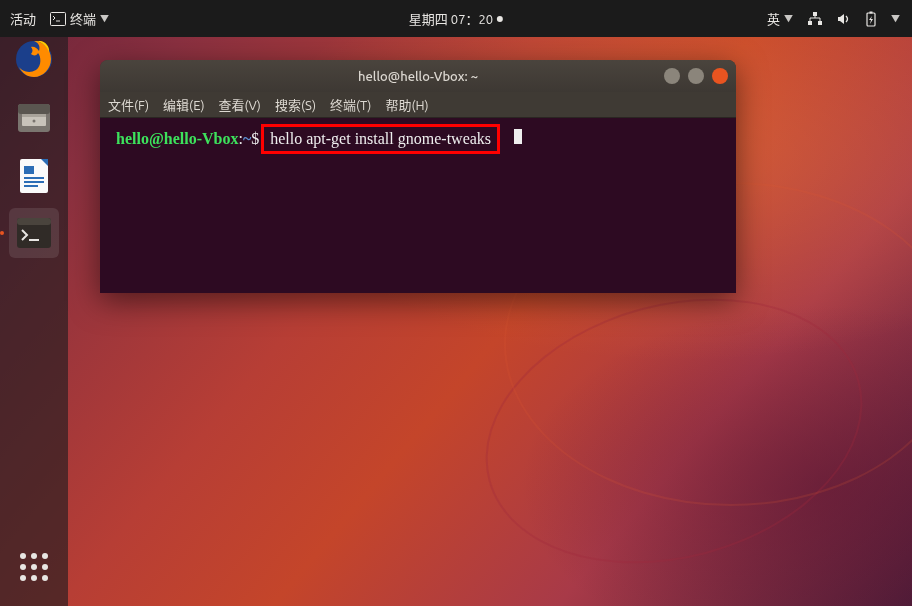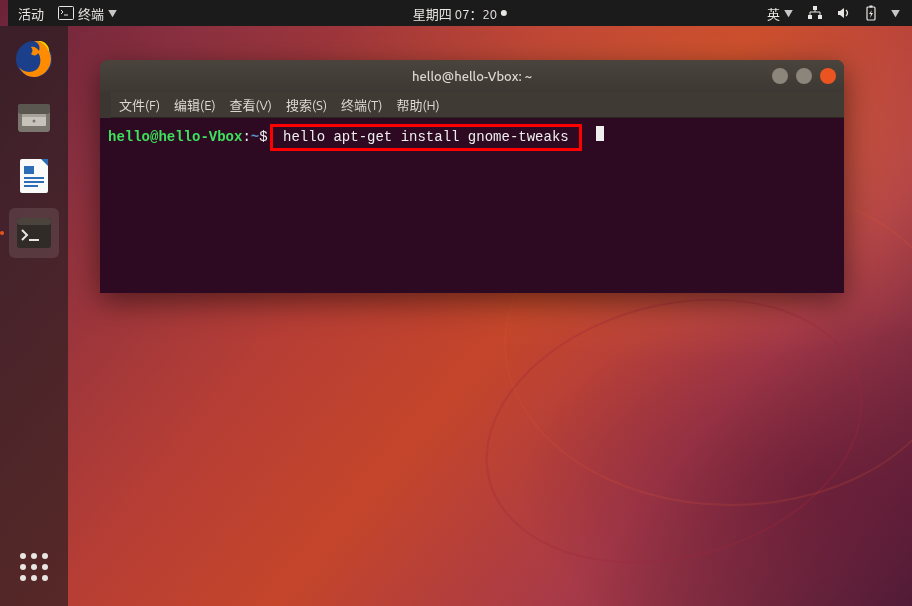--- a/index.html
+++ b/index.html
@@ -50,14 +50,13 @@
     
     .top-panel {
       position: relative;
-      height: 26px;
+      height: 37px;
       background: #1b1b1b;
       color: #e8e6e3;
       display: flex;
       align-items: center;
       font-size: 13px;
       z-index: 100;
-      margin-left: 8px;
     }
     .panel-left {
       display: flex;

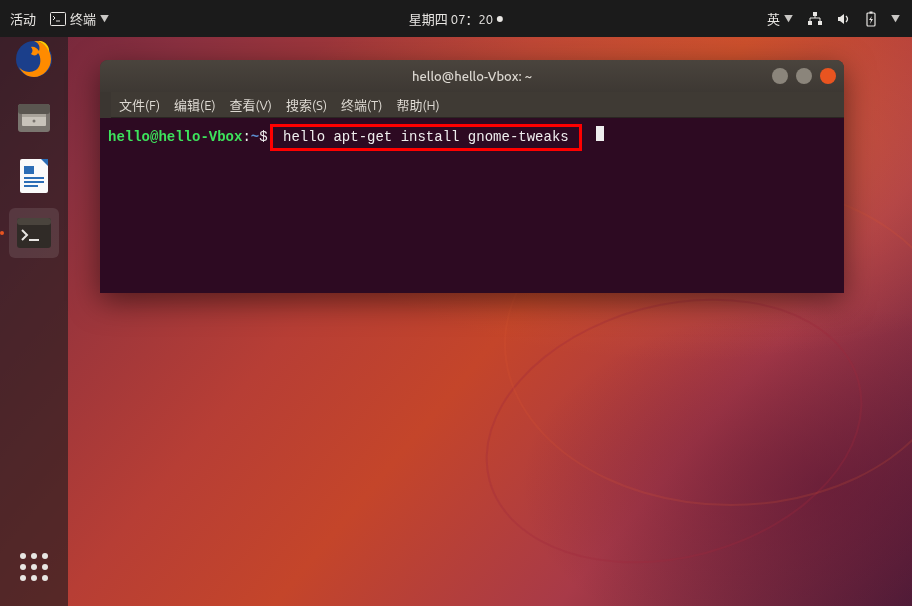--- a/index.html
+++ b/index.html
@@ -161,7 +161,7 @@
       position: absolute;
       left: 100px;
       top: 60px;
-      width: 744px;
+      width: 636px;
       background: #3b3631;
       border-radius: 8px 8px 0 0;
       box-shadow: 0 8px 30px rgba(0,0,0,0.5);

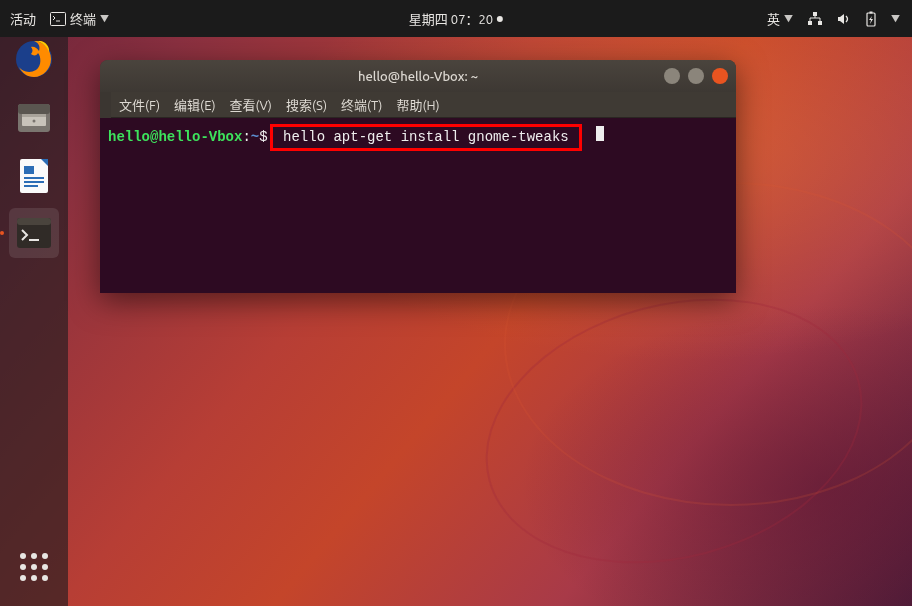--- a/index.html
+++ b/index.html
@@ -209,7 +209,6 @@
       color: #ddd9d2;
       font-size: 13px;
       border-bottom: 1px solid #2a2622;
-      margin-left: 11px;
     }
     .menu-item {
       cursor: pointer;

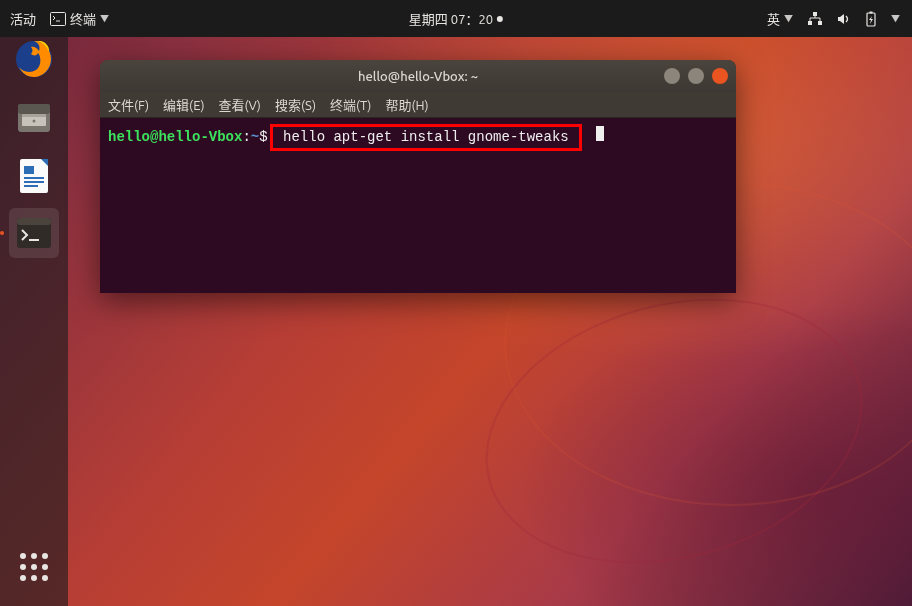--- a/index.html
+++ b/index.html
@@ -216,9 +216,9 @@
     
     .terminal {
       background: #2d0a22;
-      padding: 6px 8px 10px 8px;
-      font-family: Liberation Mono, monospace;
-      font-size: 14px;
+      padding: 6px 8px 10px 16px;
+      font-family: Liberation Serif, serif;
+      font-size: 16px;
       line-height: 1.5;
       min-height: 175px;
       color: #eee;

